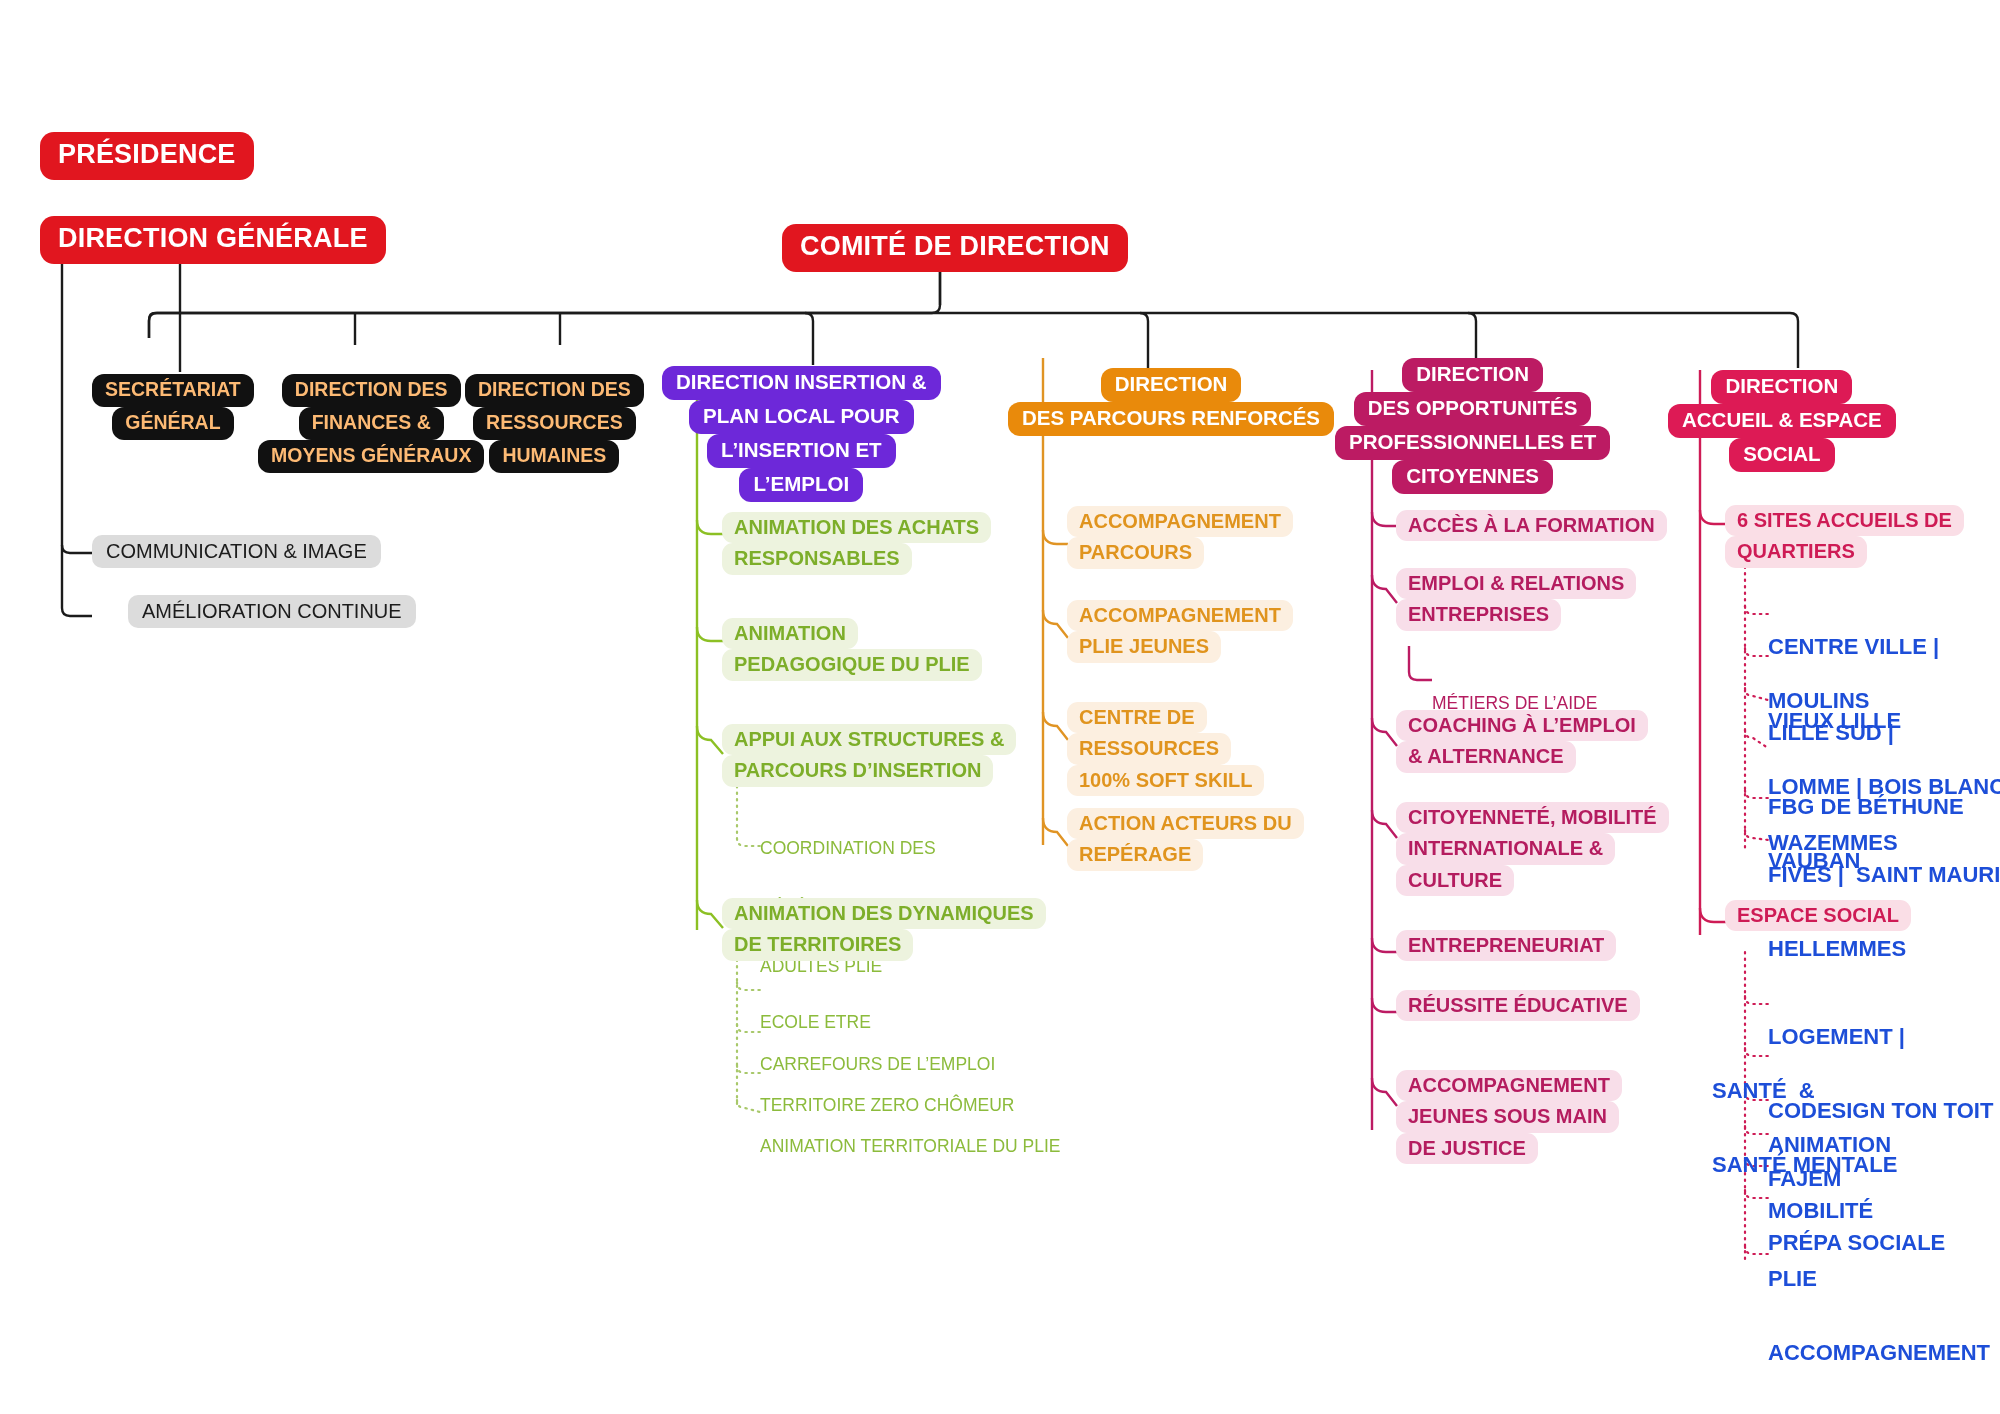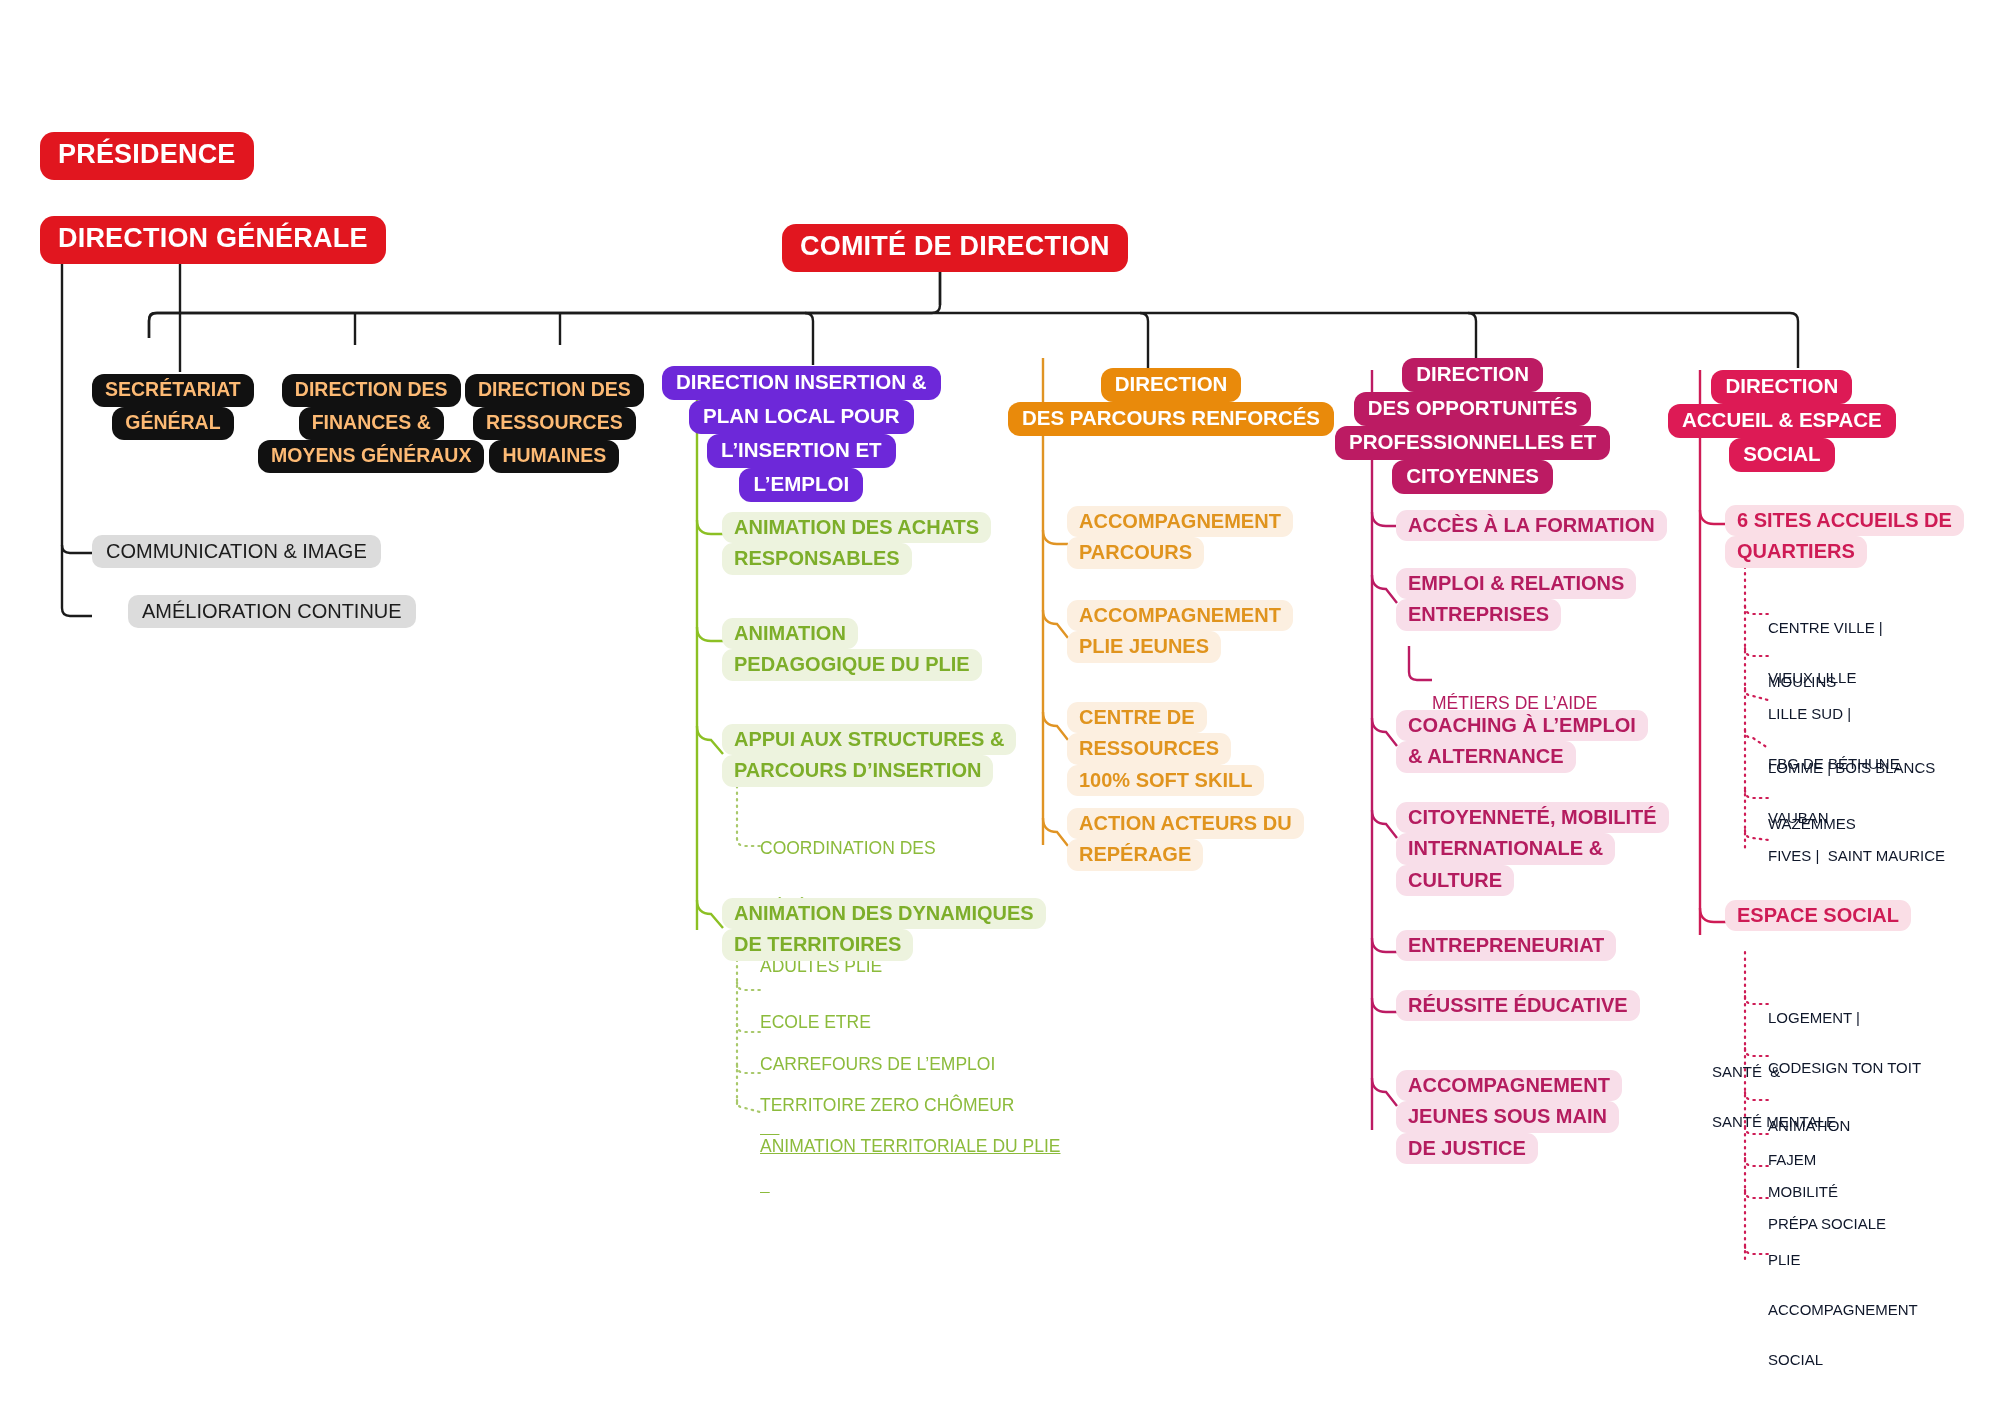--- a/index.html
+++ b/index.html
@@ -61,7 +61,7 @@
                 padding:6px 14px 7px 14px;border-radius:12px;}
   .pnk-item .ln{background:#FADEE6;color:#CE1B55;font-weight:bold;font-size:20px;
                 padding:5px 12px 6px 12px;border-radius:11px;}
-  .pnk-leaf{color:#0f172a;font-size:15px;font-weight:400;line-height:1.12;white-space:pre;}
+  .pnk-leaf{color:#1d4ed8;font-size:22px;font-weight:700;line-height:1.12;white-space:pre;}
 
   .leafbox{position:absolute;}
 </style>

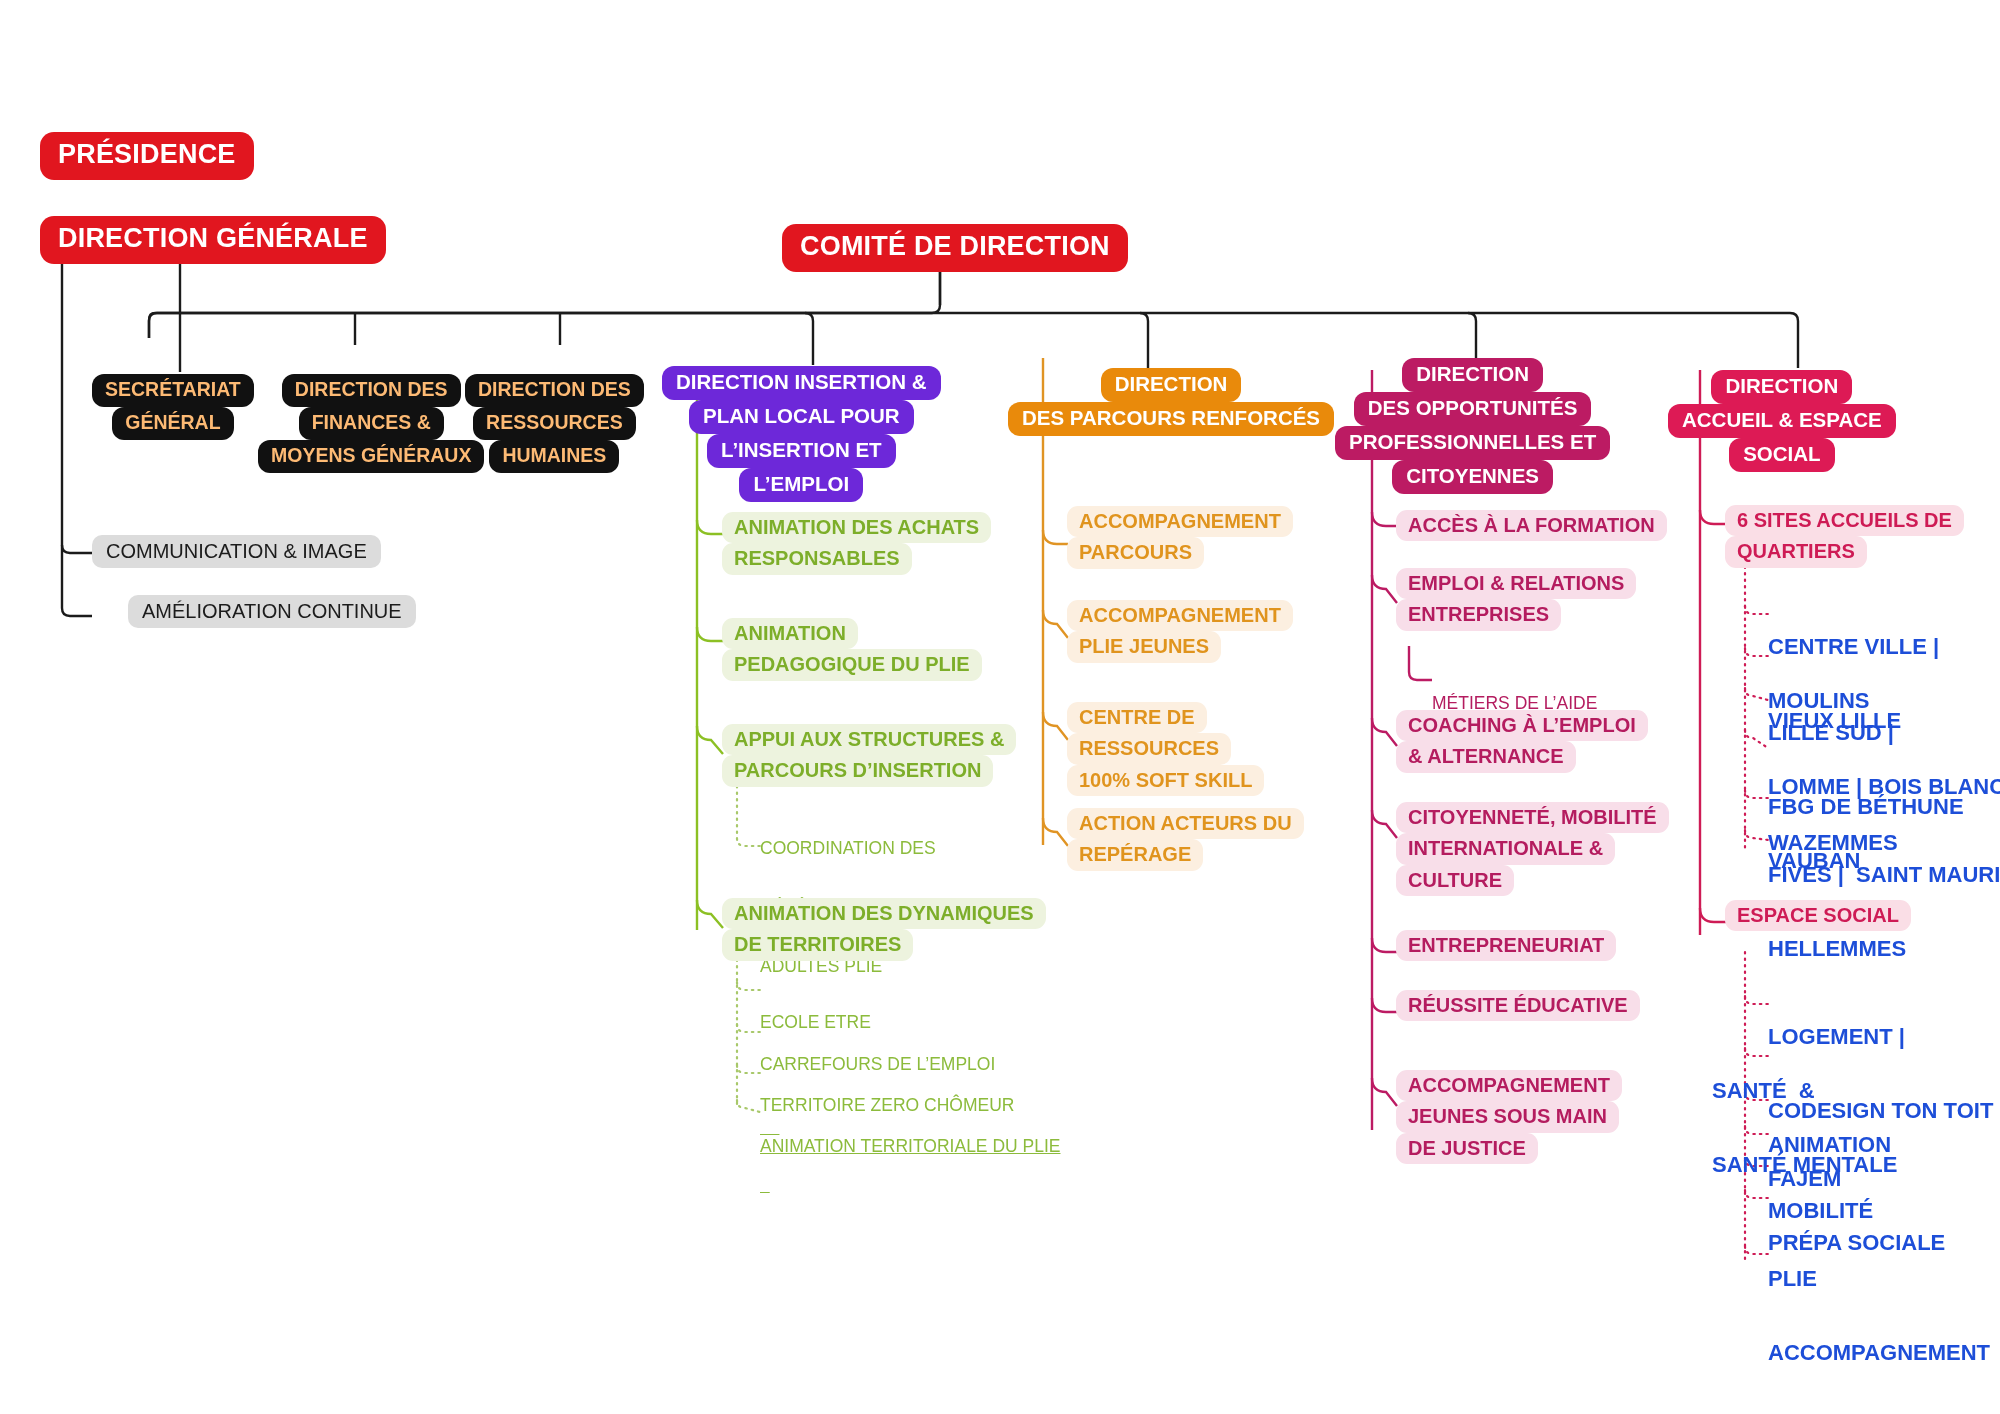--- a/index.html
+++ b/index.html
@@ -224,7 +224,7 @@
   <div class="leafbox grn-leaf" style="left:760px;top:1057px;">
     <div>TERRITOIRE ZERO CHÔMEUR</div>
   </div>
-  <div class="leafbox grn-leaf" style="left:760px;top:1098px;text-decoration:underline;">
+  <div class="leafbox grn-leaf" style="left:760px;top:1098px;">
     <div>ANIMATION TERRITORIALE DU PLIE</div>
   </div>
 

